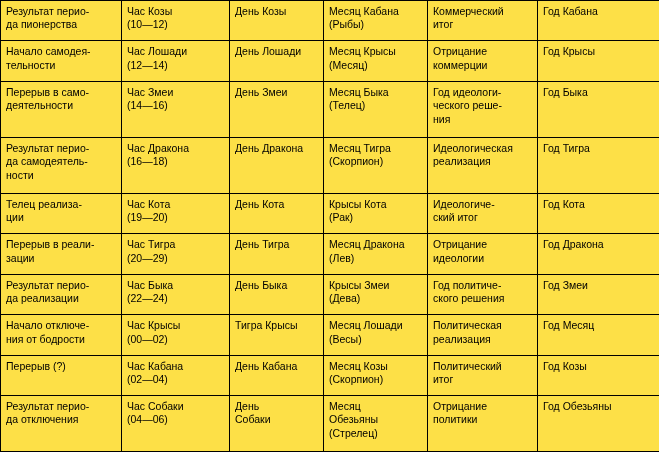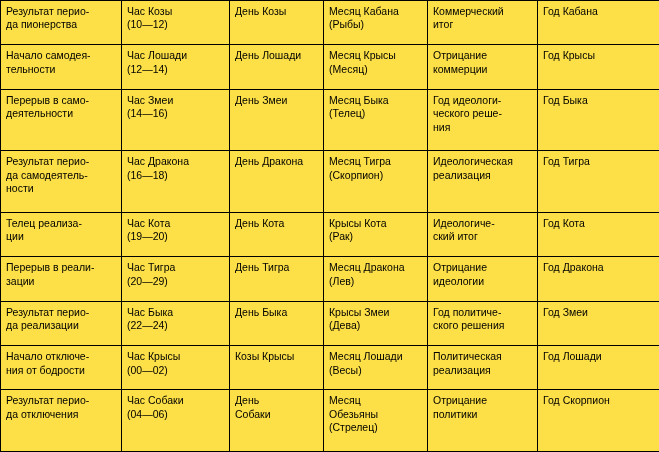--- a/index.html
+++ b/index.html
@@ -211,7 +211,7 @@
             <span class="cell-line">Час Крысы</span>
             <span class="cell-line">(00—02)</span>
           </td>
-        <td>Козы Крысы</td>
+        <td>Тигра Крысы</td>
         <td>
             <span class="cell-line">Месяц Лошади</span>
             <span class="cell-line">(Весы)</span>

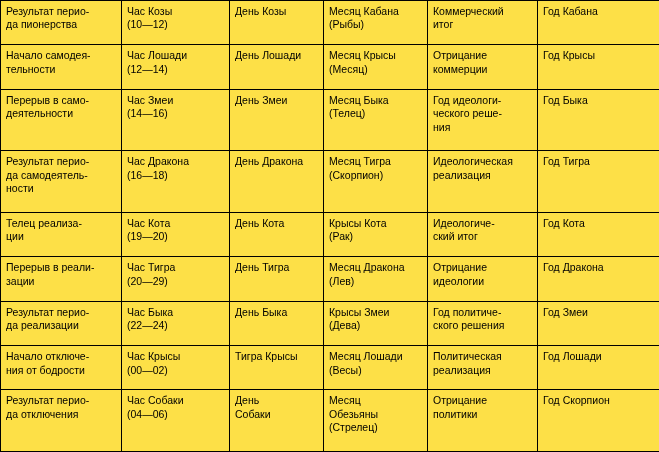--- a/index.html
+++ b/index.html
@@ -220,7 +220,7 @@
             <span class="cell-line">Политическая</span>
             <span class="cell-line">реализация</span>
           </td>
-        <td>Год Лошади</td>
+        <td>Год Месяц</td>
       </tr>
       <tr>
         <td>

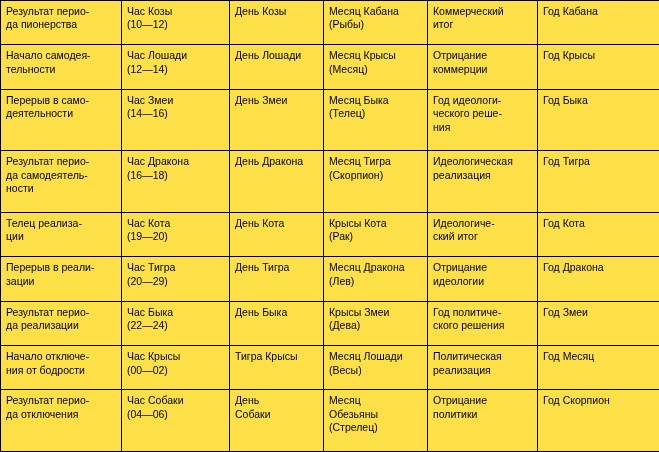--- a/index.html
+++ b/index.html
@@ -223,6 +223,23 @@
         <td>Год Месяц</td>
       </tr>
       <tr>
+        <td>Перерыв (?)</td>
+        <td>
+            <span class="cell-line">Час Кабана</span>
+            <span class="cell-line">(02—04)</span>
+          </td>
+        <td>День Кабана</td>
+        <td>
+            <span class="cell-line">Месяц Козы</span>
+            <span class="cell-line">(Скорпион)</span>
+          </td>
+        <td>
+            <span class="cell-line">Политический</span>
+            <span class="cell-line">итог</span>
+          </td>
+        <td>Год Козы</td>
+      </tr>
+      <tr>
         <td>
             <span class="cell-line">Результат перио-</span>
             <span class="cell-line">да отключения</span>

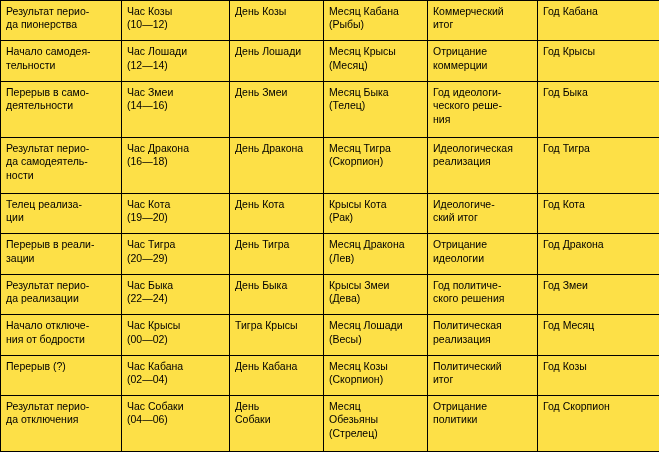--- a/index.html
+++ b/index.html
@@ -261,7 +261,7 @@
             <span class="cell-line">Отрицание</span>
             <span class="cell-line">политики</span>
           </td>
-        <td>Год Скорпион</td>
+        <td>Год Обезьяны</td>
       </tr>
     </tbody>
   </table>

